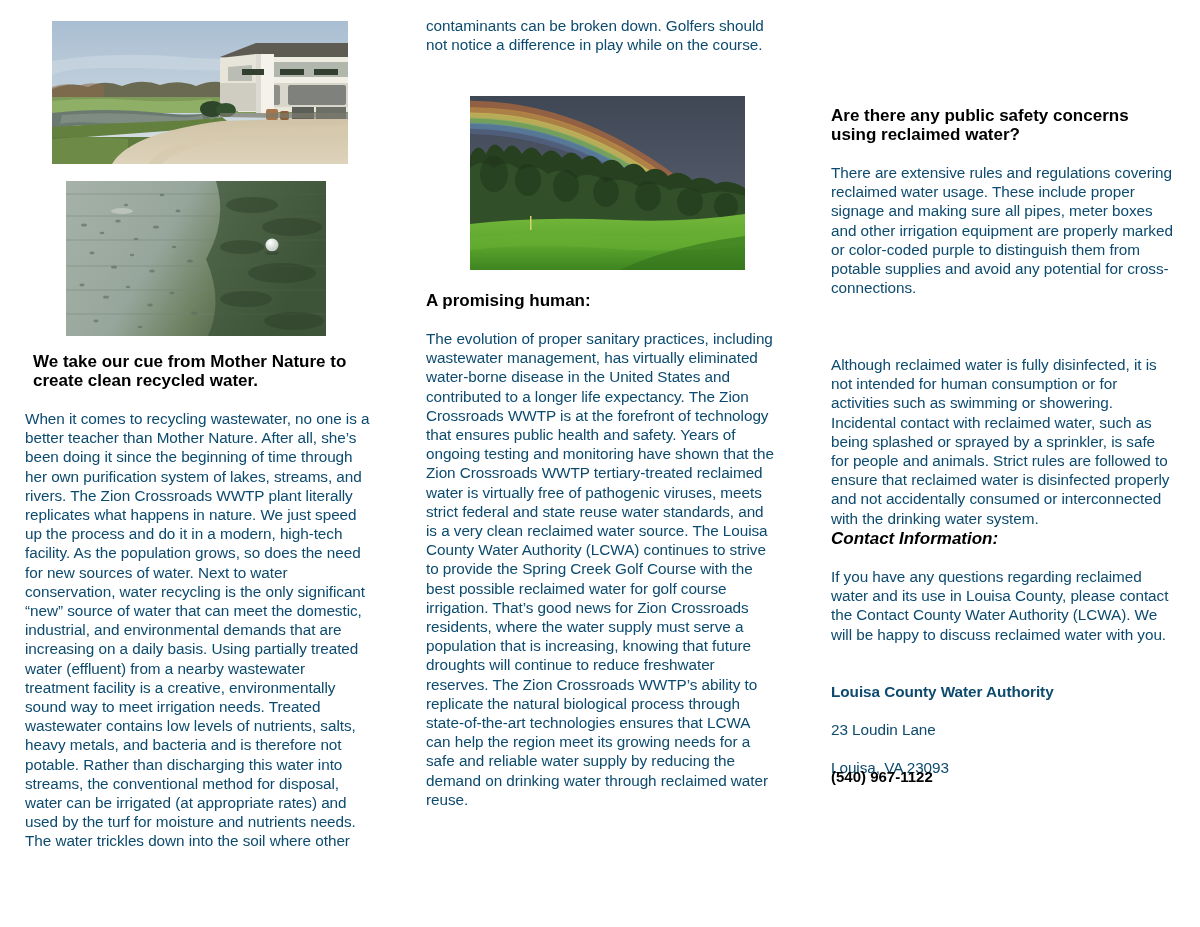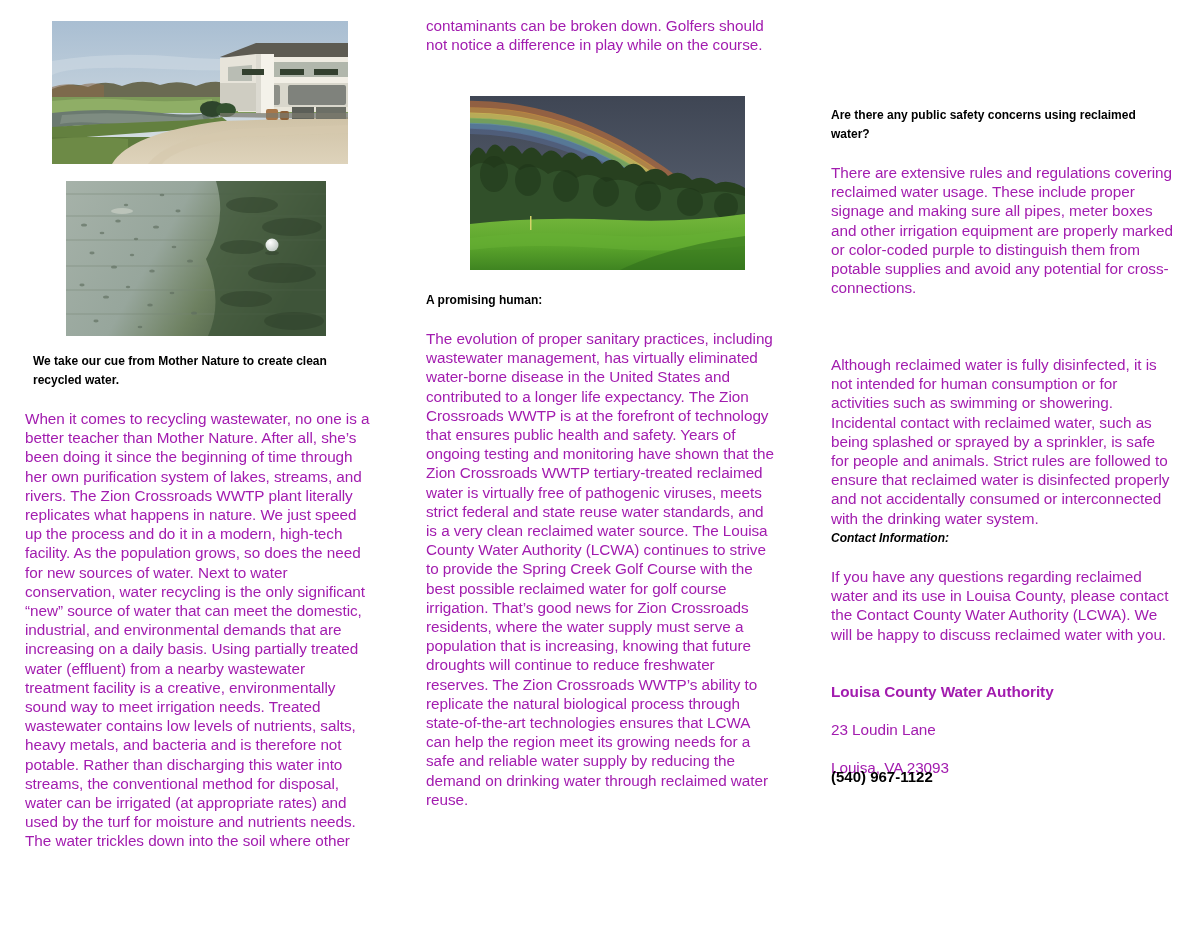--- a/index.html
+++ b/index.html
@@ -40,7 +40,7 @@
     letter-spacing: -0.05px;
     text-align: left;
     margin: 0;
-    color: #a21caf;
+    color: #0c4a6e;
   }
   .body-text + .body-text { margin-top: 19px; }
 

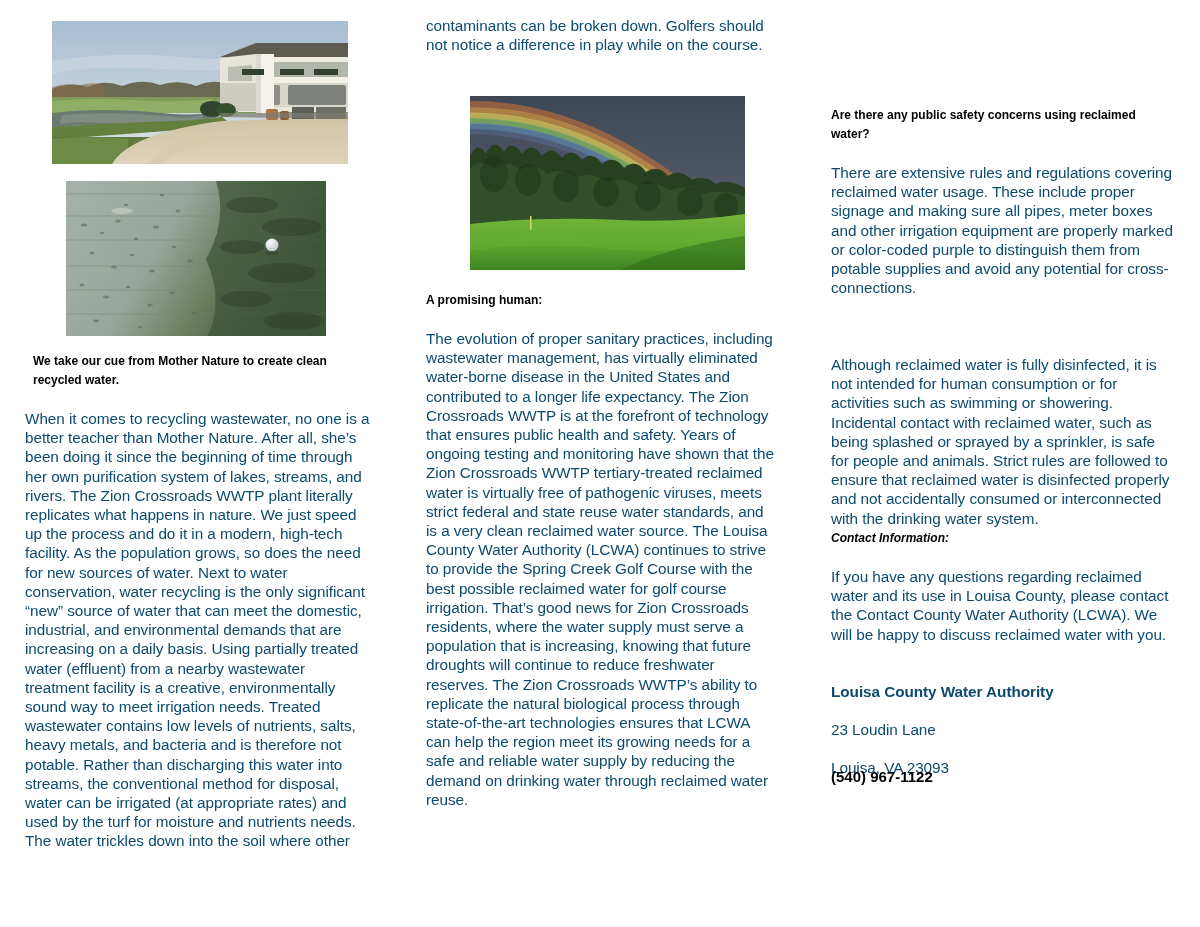--- a/index.html
+++ b/index.html
@@ -45,7 +45,7 @@
   .body-text + .body-text { margin-top: 19px; }
 
   h2.section-head {
-    font-size: 12px;
+    font-size: 17px;
     line-height: 19.2px;
     font-weight: bold;
     margin: 0;

